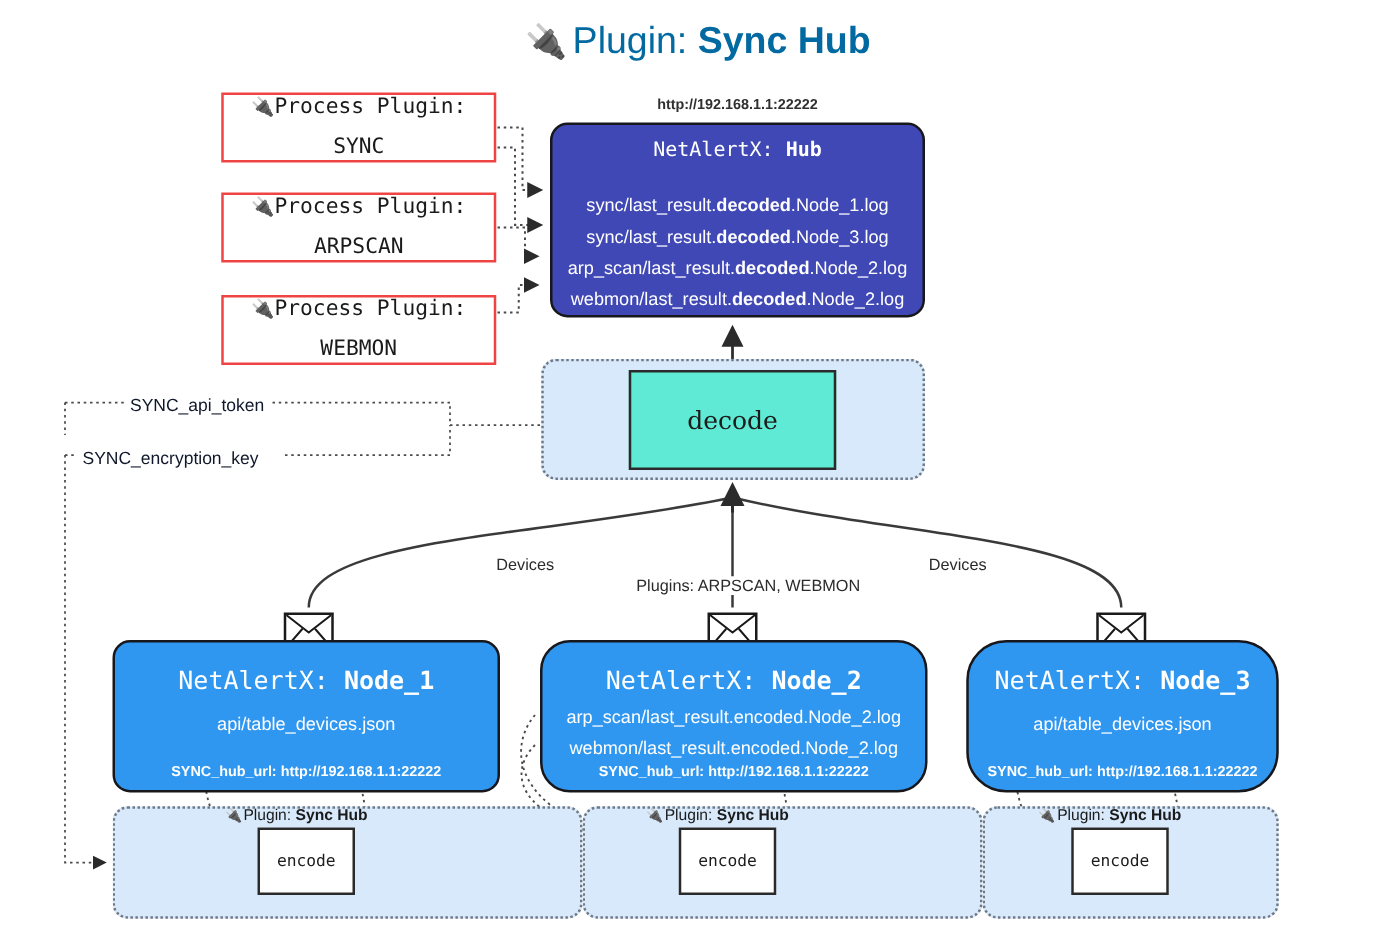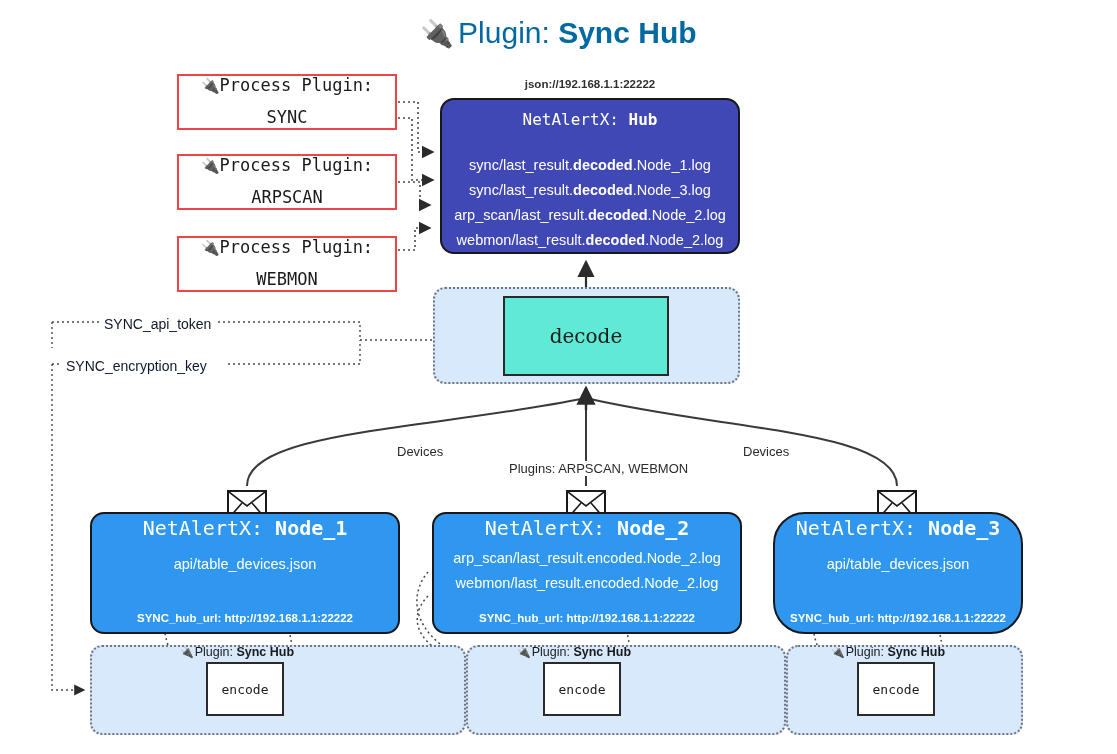--- a/index.html
+++ b/index.html
@@ -313,7 +313,7 @@
     <div class="l2">WEBMON</div>
   </div>
 
-  <div class="node" id="hub-url">json://192.168.1.1:22222</div>
+  <div class="node" id="hub-url">http://192.168.1.1:22222</div>
 
   <div class="node" id="hub">
     <div class="hub-title">

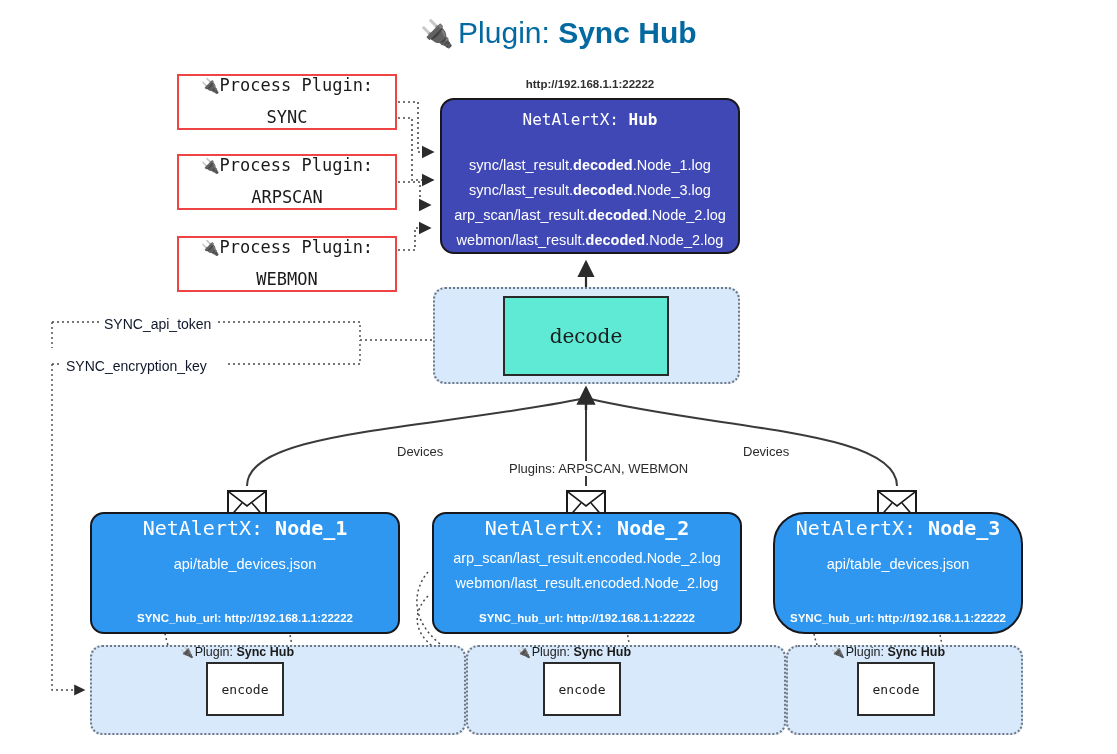--- a/index.html
+++ b/index.html
@@ -152,7 +152,7 @@
   .node-card .nc-title {
     font-family: "DejaVu Sans Mono", "Liberation Mono", monospace;
     font-size: 20px;
-    margin-top: 2px;
+    margin-top: 18px;
     white-space: nowrap;
   }
   .node-card .nc-title b { font-weight: bold; }

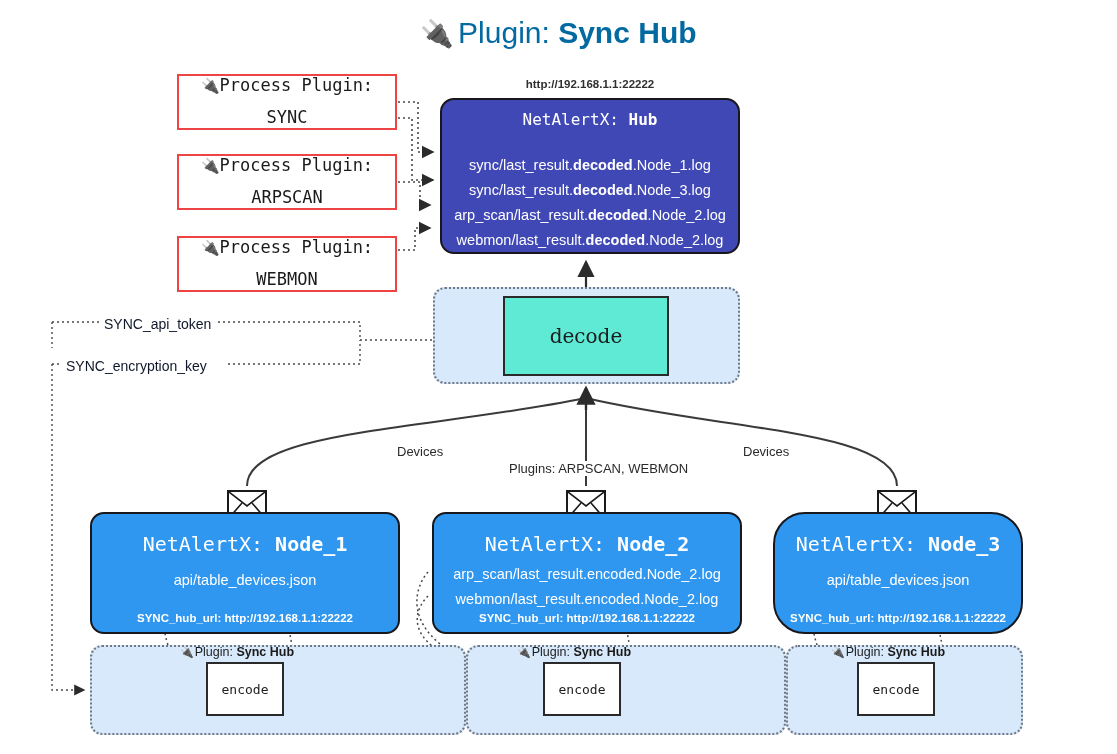--- a/index.html
+++ b/index.html
@@ -176,7 +176,7 @@
     white-space: nowrap;
   }
   #node1 { left: 90px;  top: 512px; width: 310px; height: 122px; }
-  #node2 { left: 432px; top: 512px; width: 310px; height: 122px; }
+  #node2 { left: 432px; top: 512px; width: 310px; height: 122px; border-radius: 24px; }
   #node3 { left: 773px; top: 512px; width: 250px; height: 122px; border-radius: 32px; }
 
   

